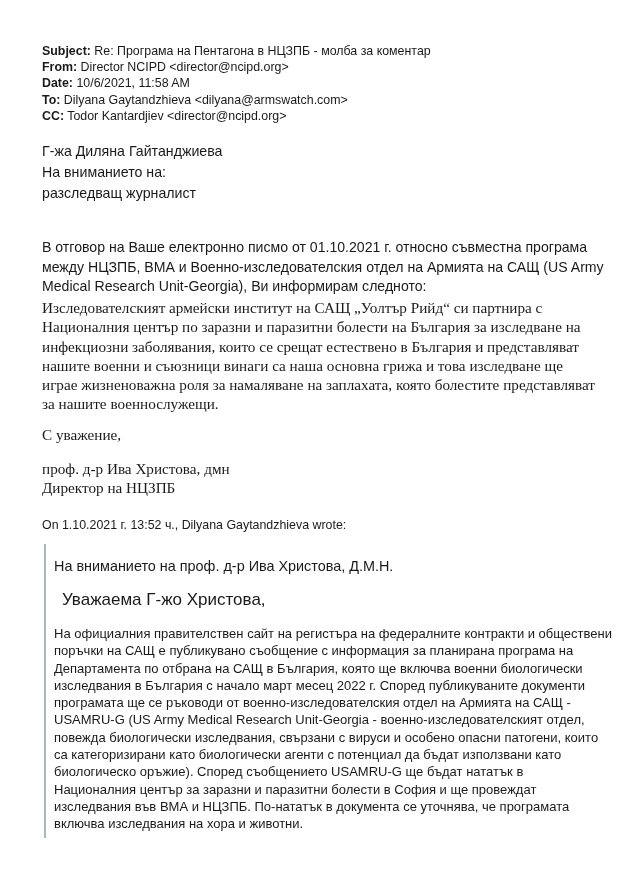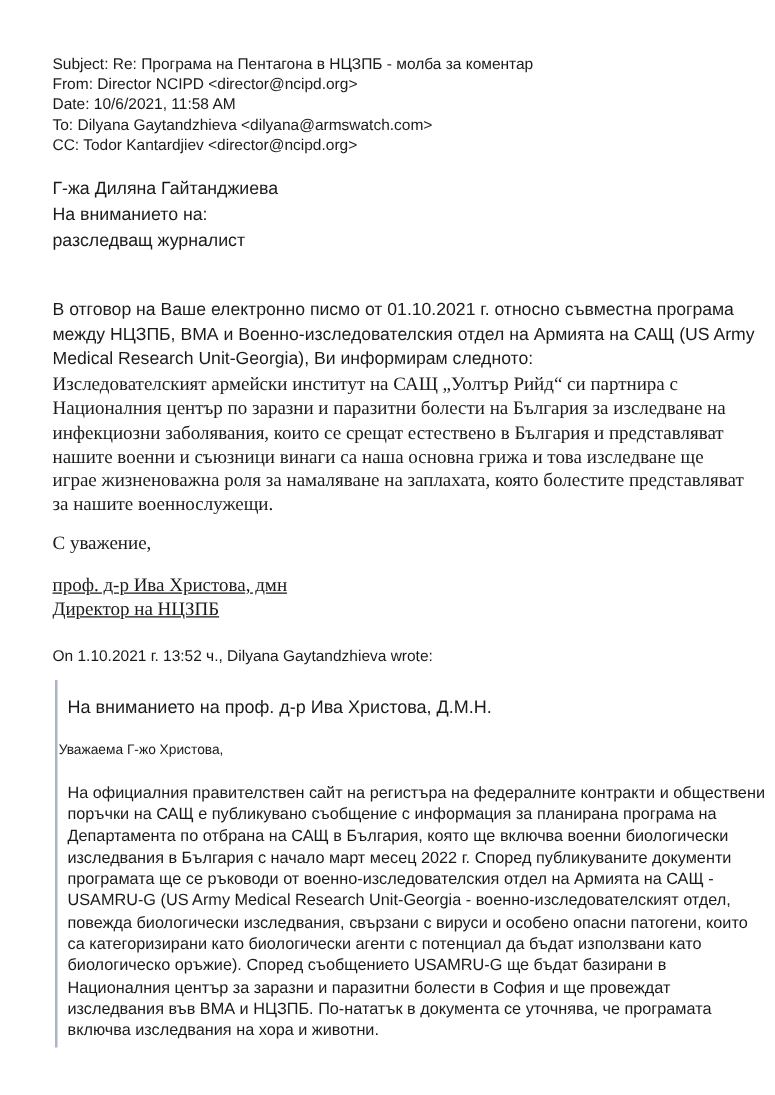--- a/index.html
+++ b/index.html
@@ -26,7 +26,7 @@
       line-height: 16.2px;
     }
     .headers .row { white-space: nowrap; }
-    .headers b { font-weight: normal; }
+    .headers b { font-weight: bold; }
 
     .attention {
       position: absolute;

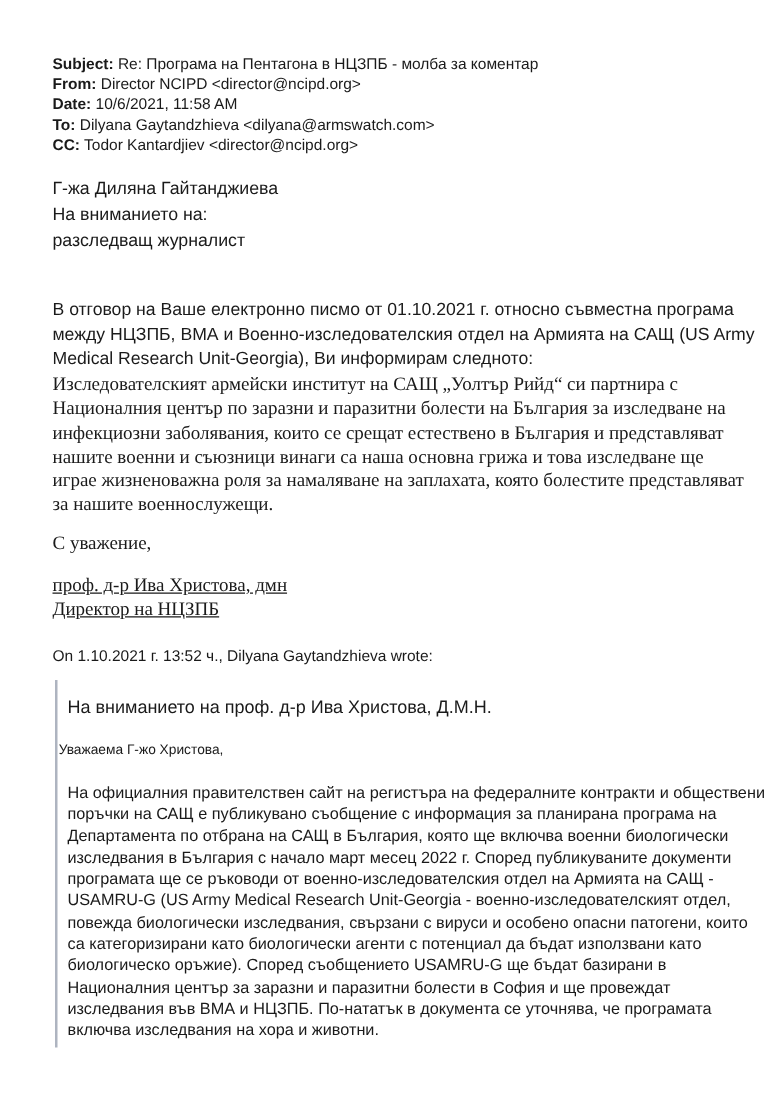--- a/index.html
+++ b/index.html
@@ -67,7 +67,6 @@
       top: 459px;
       font-size: 15.2px;
       line-height: 19.3px;
-      text-decoration: underline;
     }
 
     .wrote {

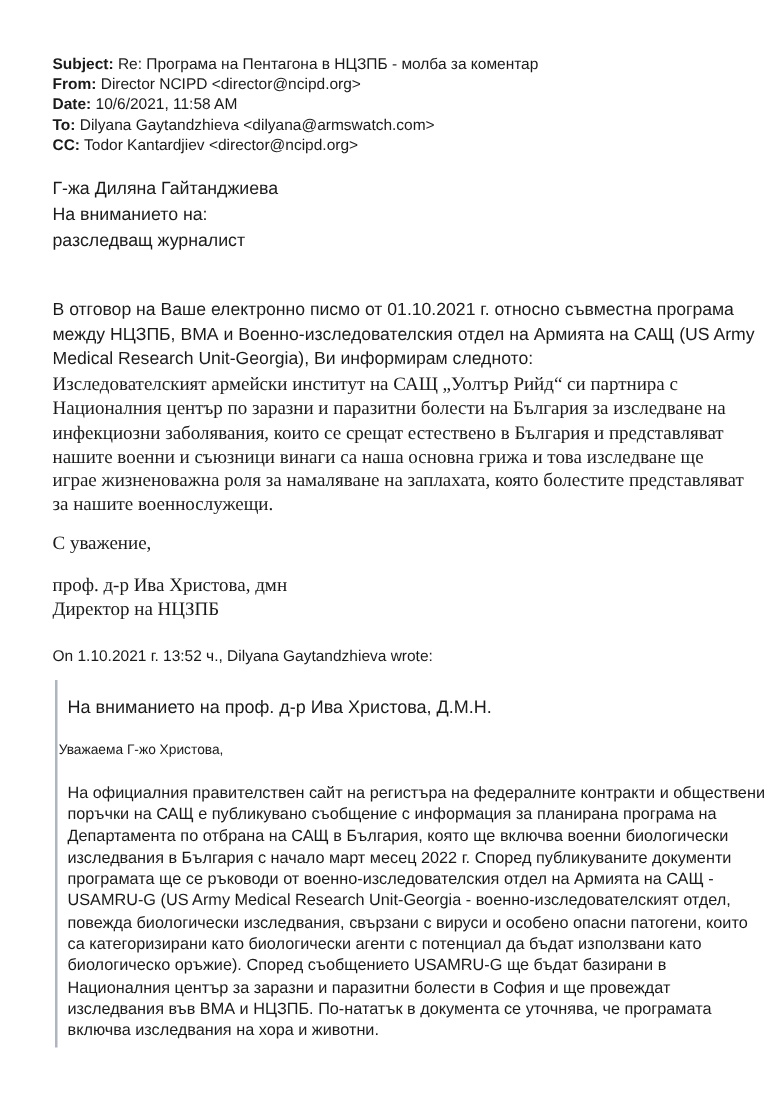--- a/index.html
+++ b/index.html
@@ -95,9 +95,9 @@
     }
     .quote-greeting {
       position: absolute;
-      left: 1px;
+      left: 16px;
       top: 48px;
-      font-size: 11px;
+      font-size: 17px;
       line-height: 16px;
     }
     .quote-body {

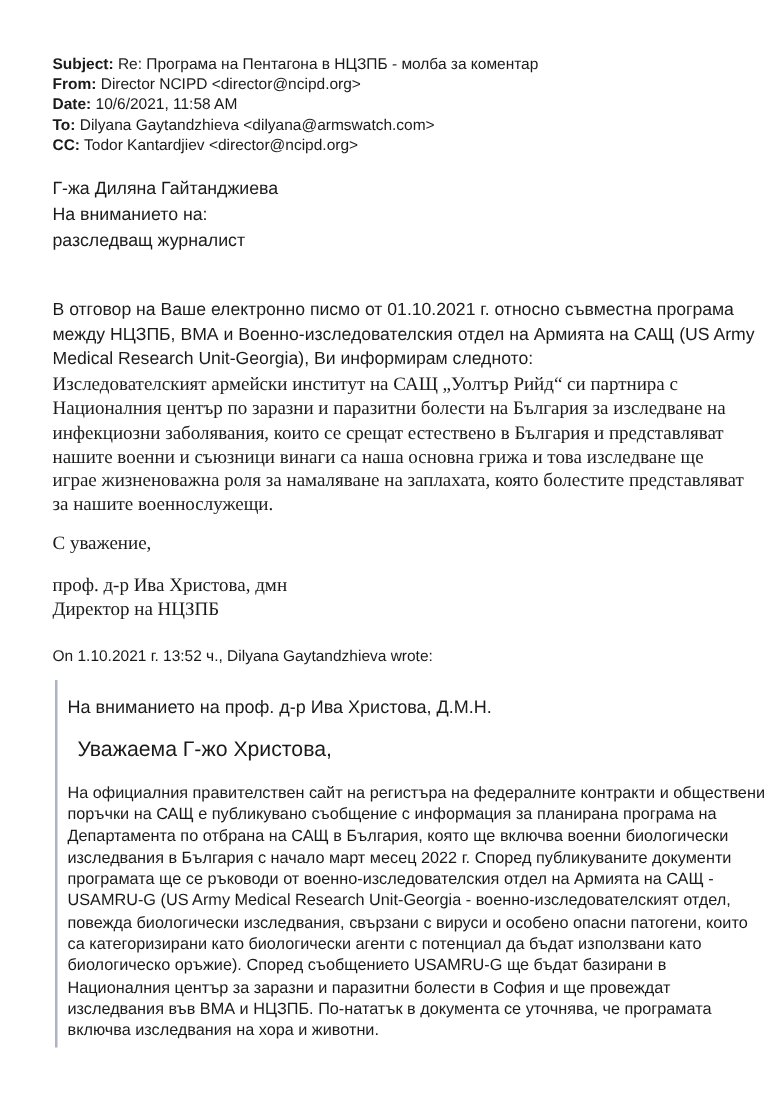--- a/index.html
+++ b/index.html
@@ -163,7 +163,7 @@
     <span class="line">USAMRU-G (US Army Medical Research Unit-Georgia - военно-изследователският отдел,</span>
     <span class="line">повежда биологически изследвания, свързани с вируси и особено опасни патогени, които</span>
     <span class="line">са категоризирани като биологически агенти с потенциал да бъдат използвани като</span>
-    <span class="line">биологическо оръжие). Според съобщението USAMRU-G ще бъдат базирани в</span>
+    <span class="line">биологическо оръжие). Според съобщението USAMRU-G ще бъдат нататък в</span>
     <span class="line">Националния център за заразни и паразитни болести в София и ще провеждат</span>
     <span class="line">изследвания във ВМА и НЦЗПБ. По-нататък в документа се уточнява, че програмата</span>
     <span class="line">включва изследвания на хора и животни.</span>

